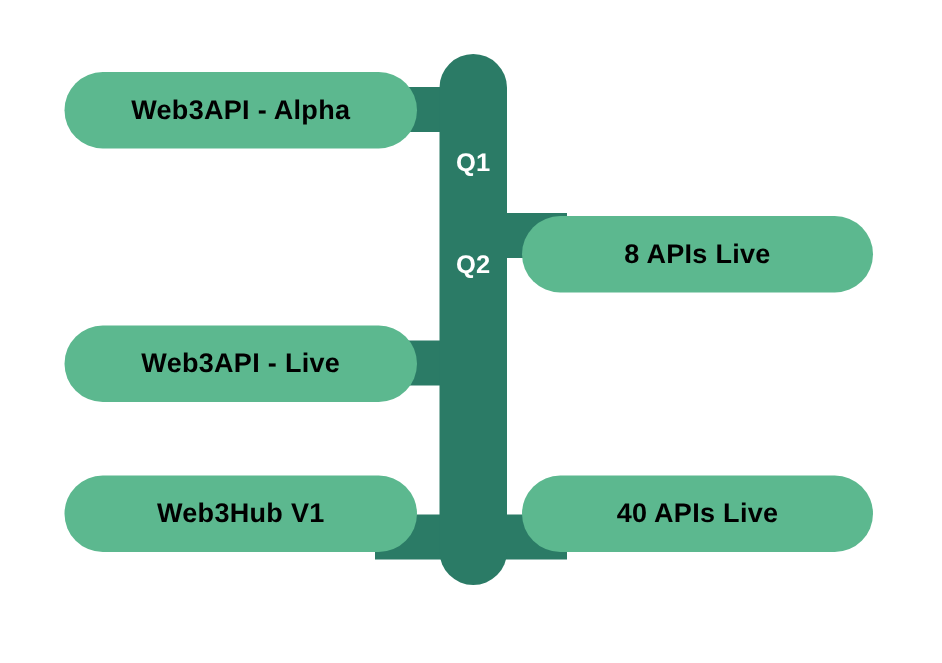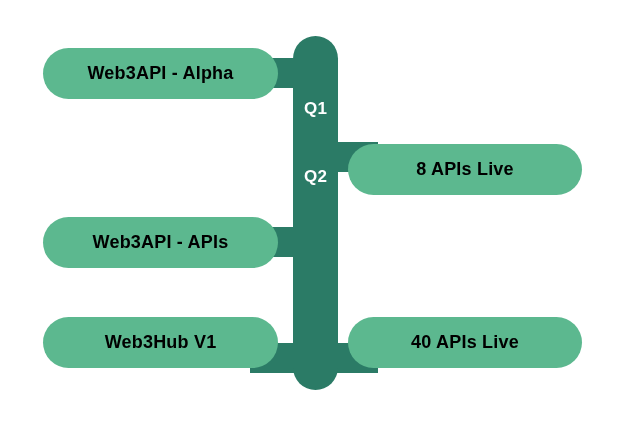--- a/index.html
+++ b/index.html
@@ -112,7 +112,7 @@
 
   <div class="row row-q3">
     <div class="tab tab-left"></div>
-    <div class="pill pill-left">Web3API - APIs</div>
+    <div class="pill pill-left">Web3API - Live</div>
   </div>
 
   <div class="row row-q4">

